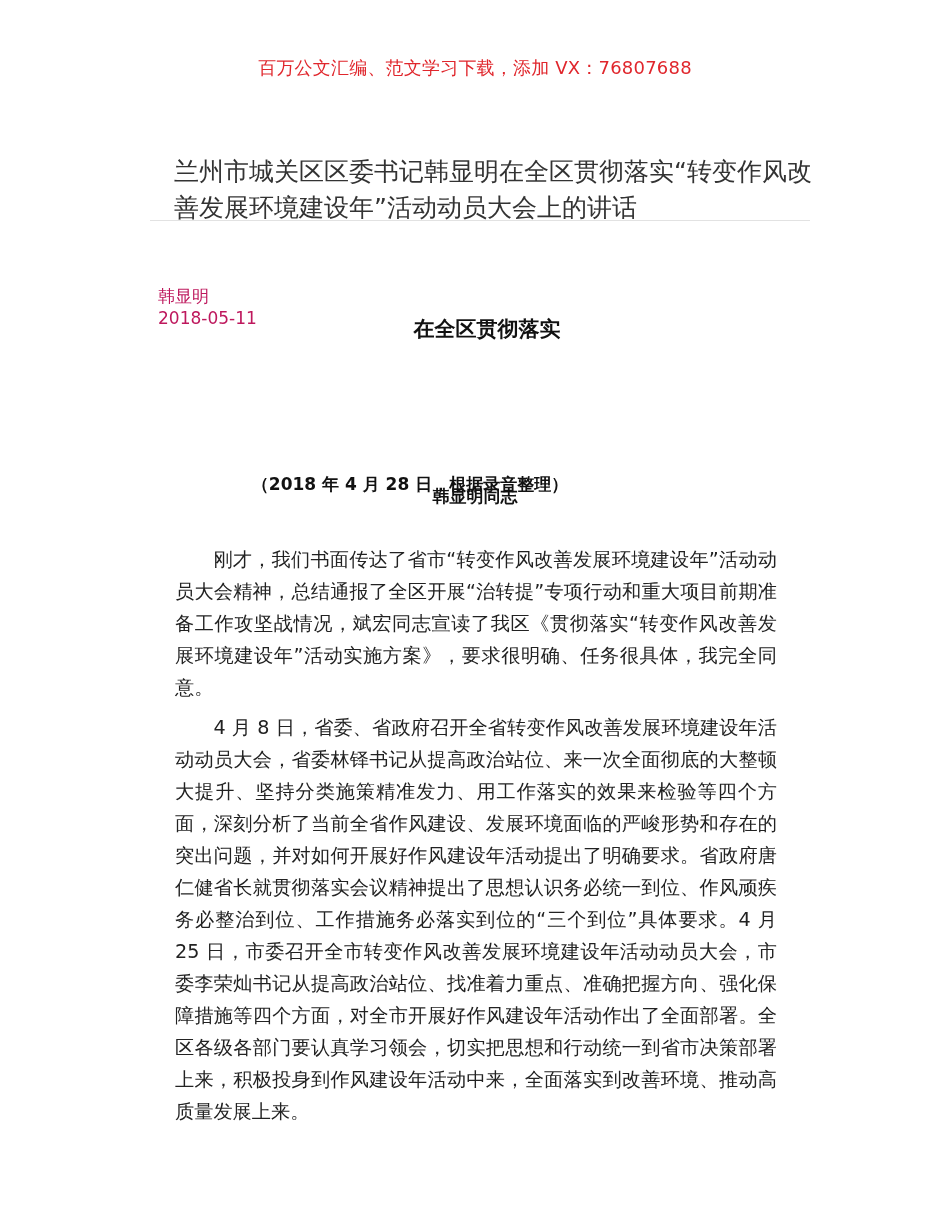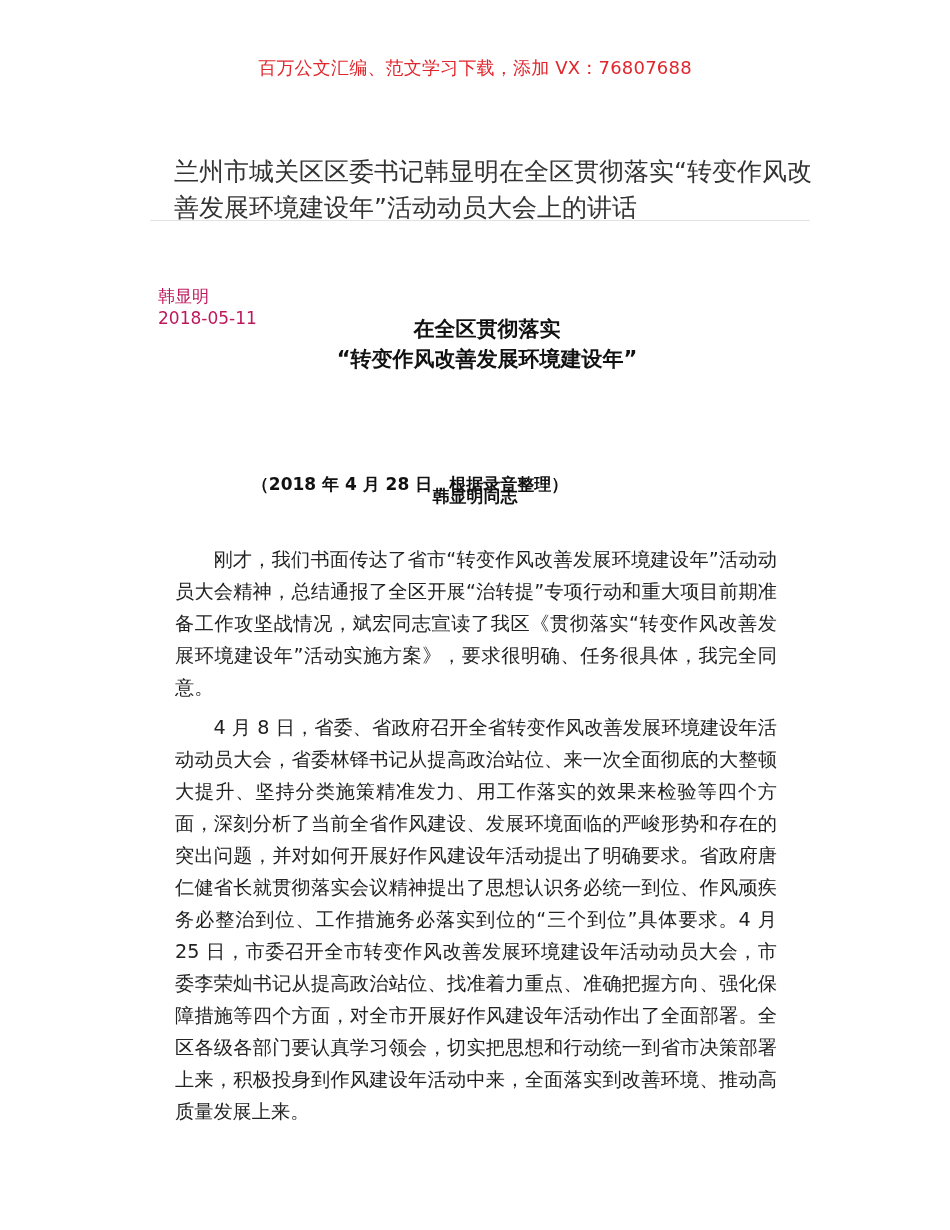--- a/index.html
+++ b/index.html
@@ -38,7 +38,6 @@
 
 <div class="doc-heading">
   <div>在全区贯彻落实</div>
-  <div>“转变作风改善发展环境建设年”</div>
 </div>
 
 <div class="author">韩显明同志</div>

